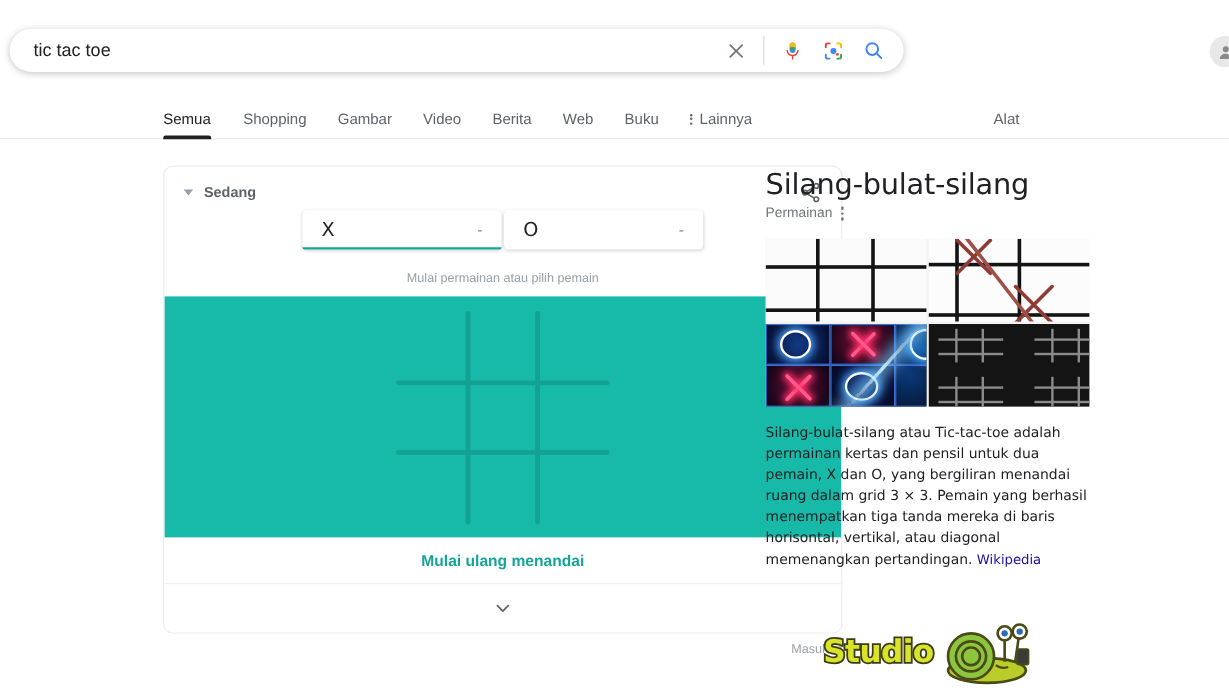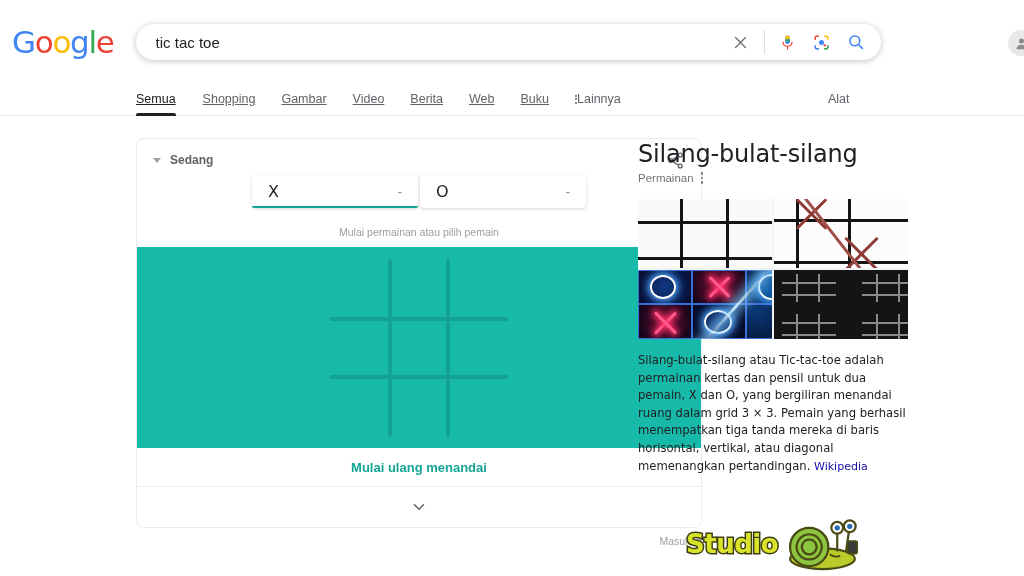--- a/index.html
+++ b/index.html
@@ -346,9 +346,6 @@
 <body>
 
 <div class="header">
-  <div class="google-logo">
-    <span class="g-b">G</span><span class="g-r">o</span><span class="g-y">o</span><span class="g-b">g</span><span class="g-g">l</span><span class="g-r">e</span>
-  </div>
 
   <div class="searchbar">
     <input class="search-input" type="text" value="tic tac toe" style="">

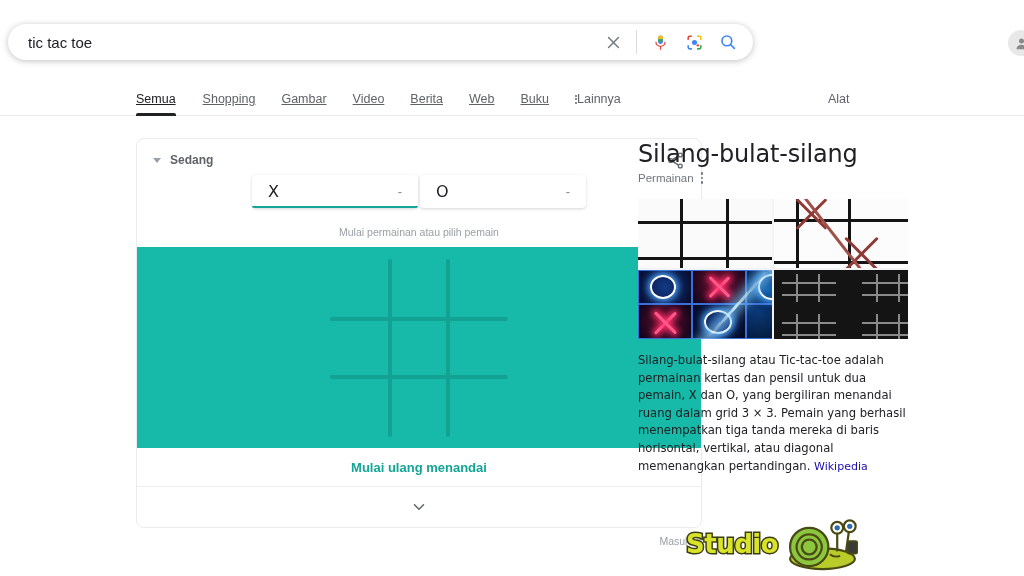--- a/index.html
+++ b/index.html
@@ -92,7 +92,6 @@
     cursor: pointer;
     white-space: nowrap;
     position: relative;
-    text-decoration: underline;
   }
   .tab:first-child { padding-left: 0; padding-right: 14px; }
   .tab.active { color: #202124; font-weight: 500; }

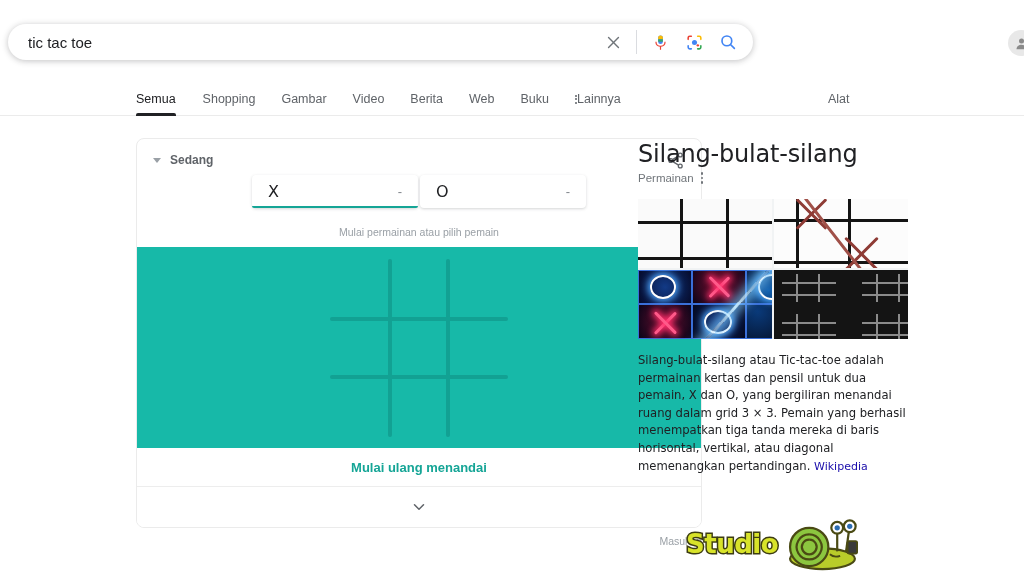--- a/index.html
+++ b/index.html
@@ -104,7 +104,7 @@
     border-radius: 2px 2px 0 0;
   }
   .tab-more {
-    display: flex; align-items: center; 
+    display: flex; align-items: center; gap: 6px;
     font-size: 12.5px; color: #5f6368;
     padding: 0 13px 9px 13px; cursor: pointer;
   }

